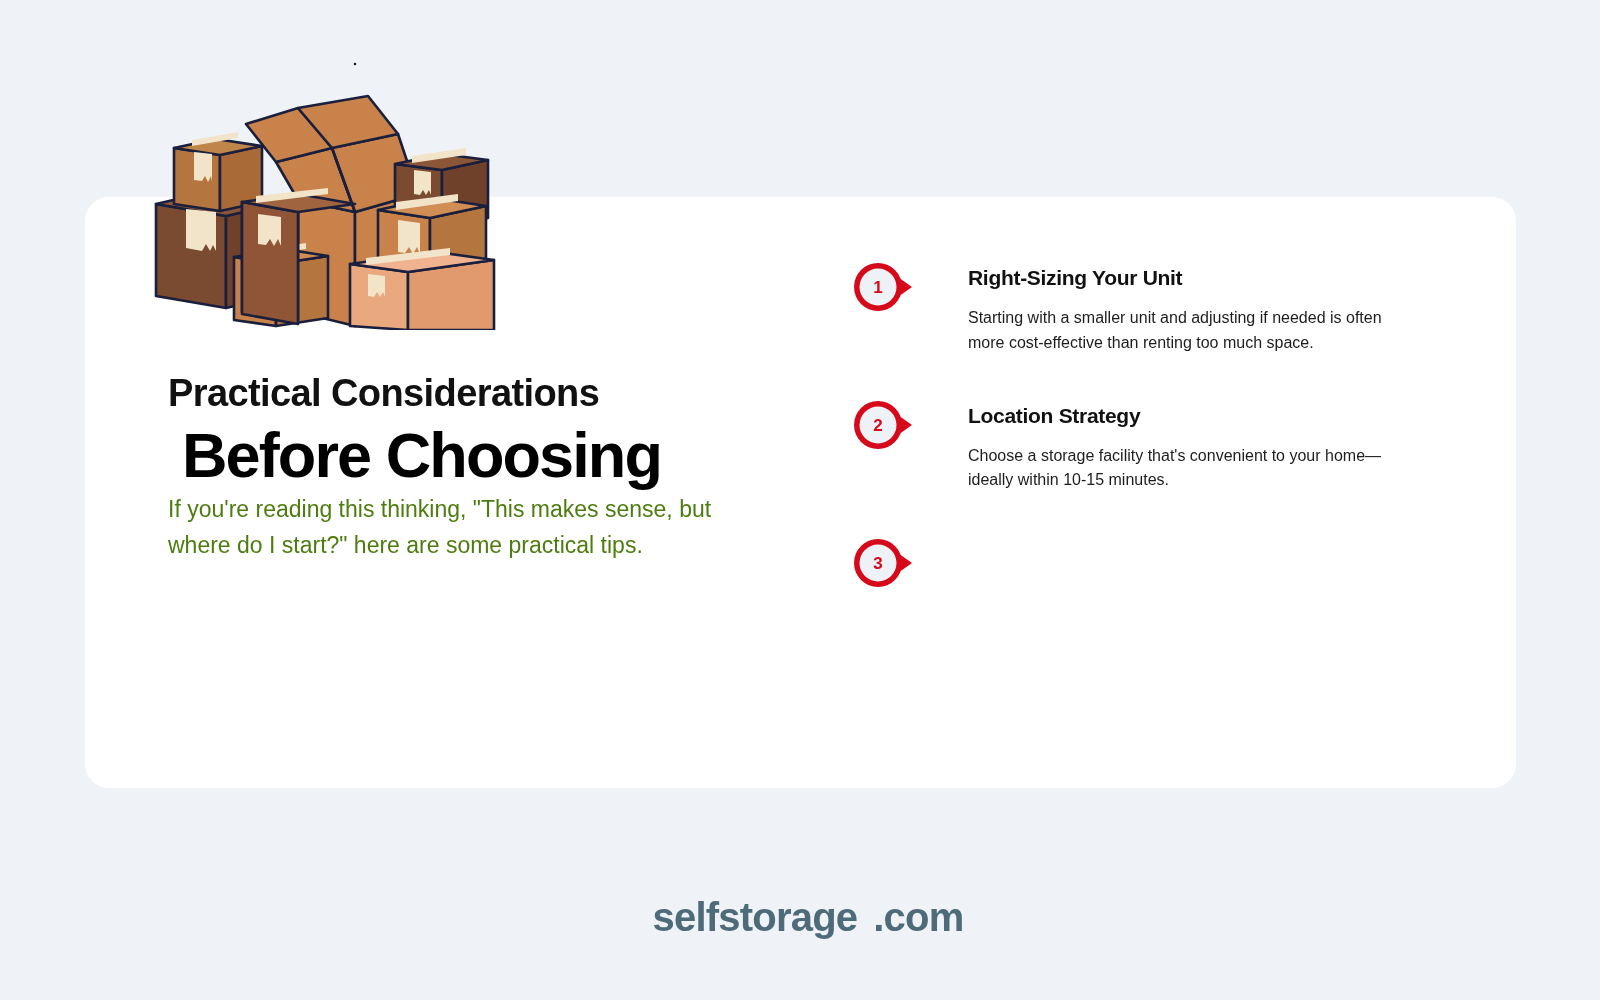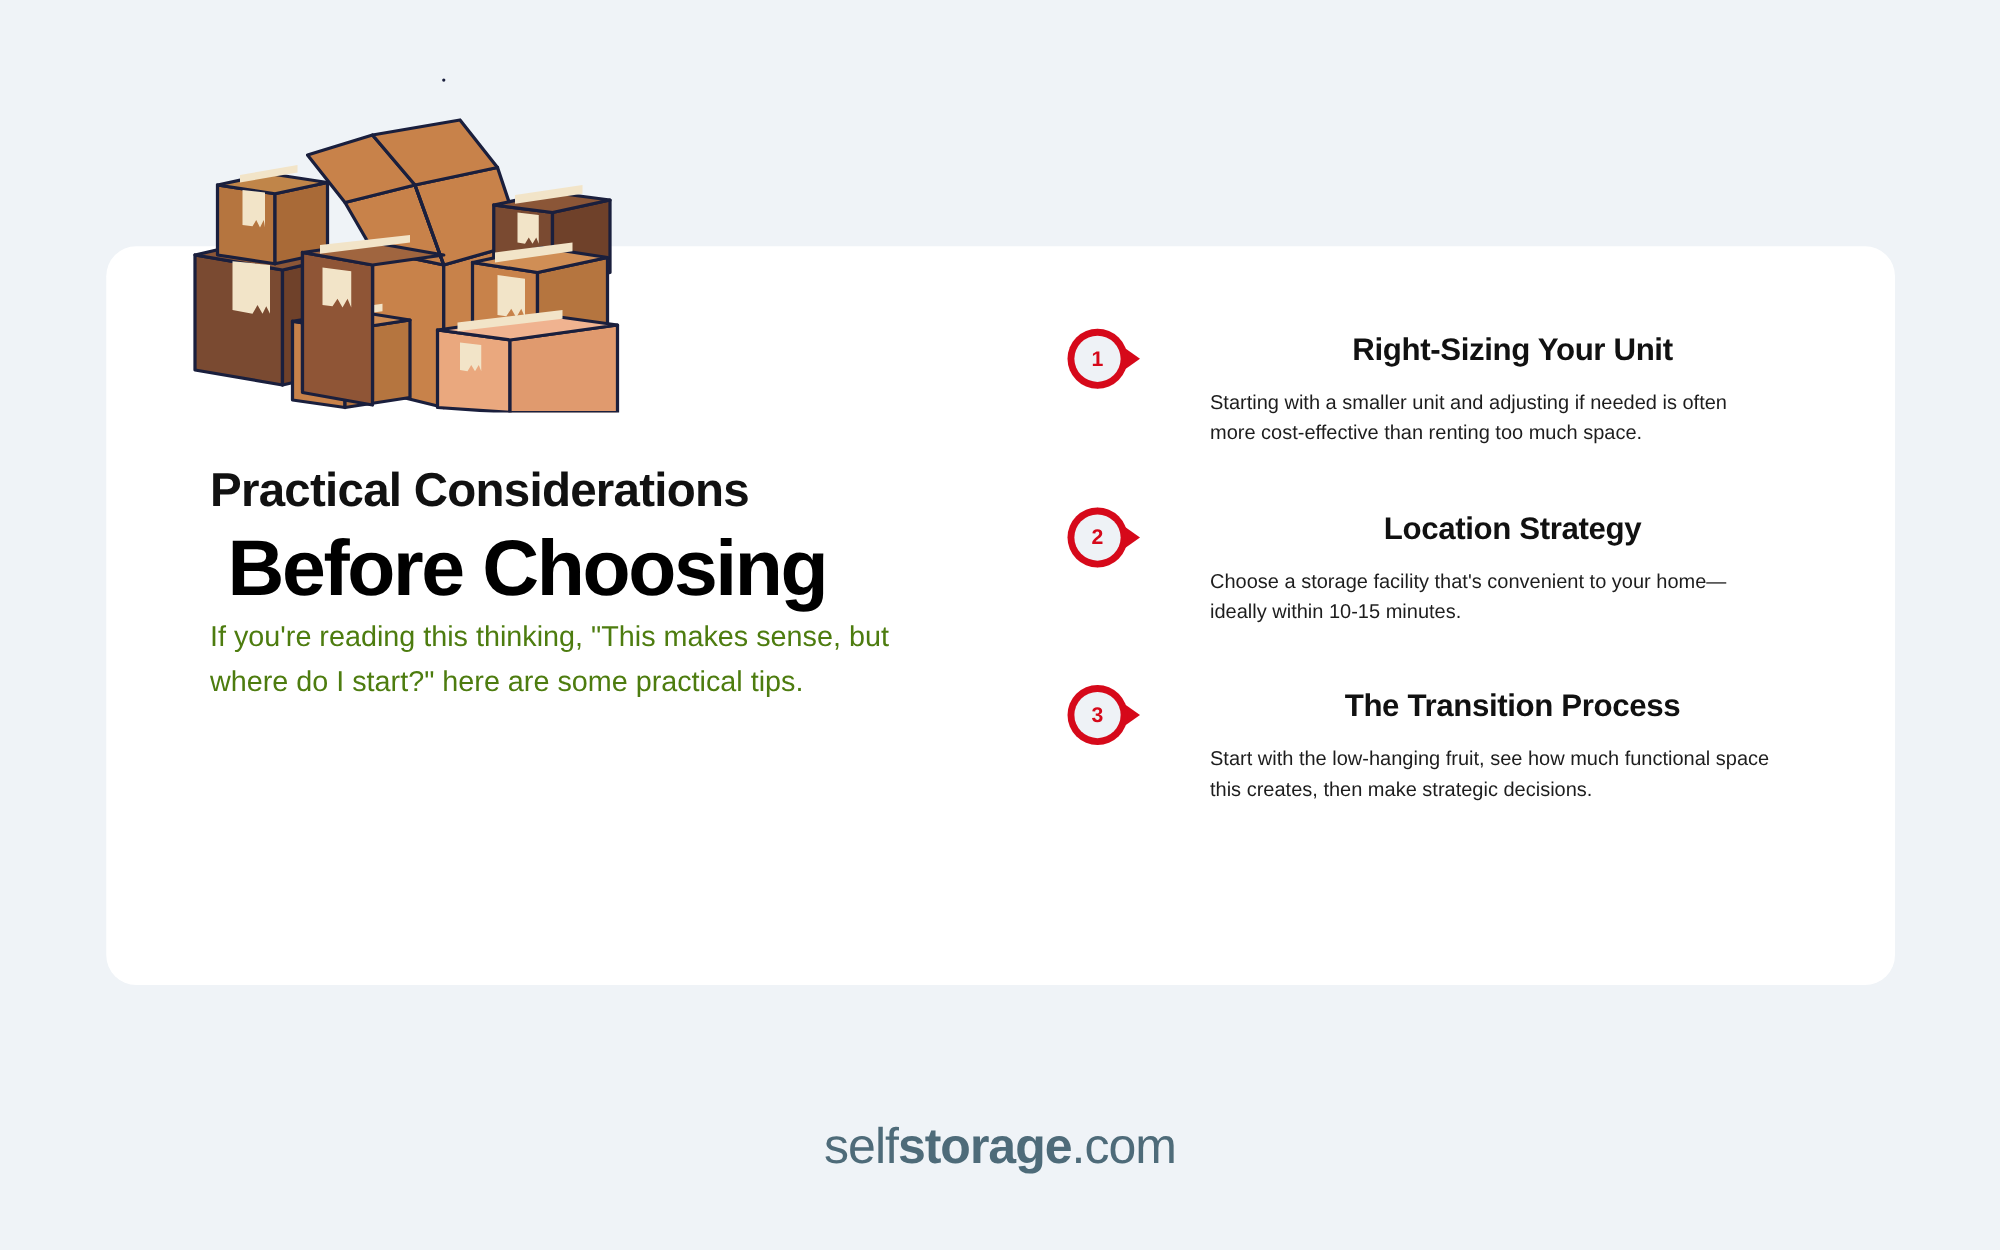--- a/index.html
+++ b/index.html
@@ -111,13 +111,12 @@
   }
 
   .tip-title {
-    font-size: 25px;
+    font-size: 21px;
     font-weight: 700;
     letter-spacing: -0.3px;
     color: #111111;
     line-height: 1.2;
     margin-bottom: 16px;
-    text-align: center;
   }
 
   .tip-text {

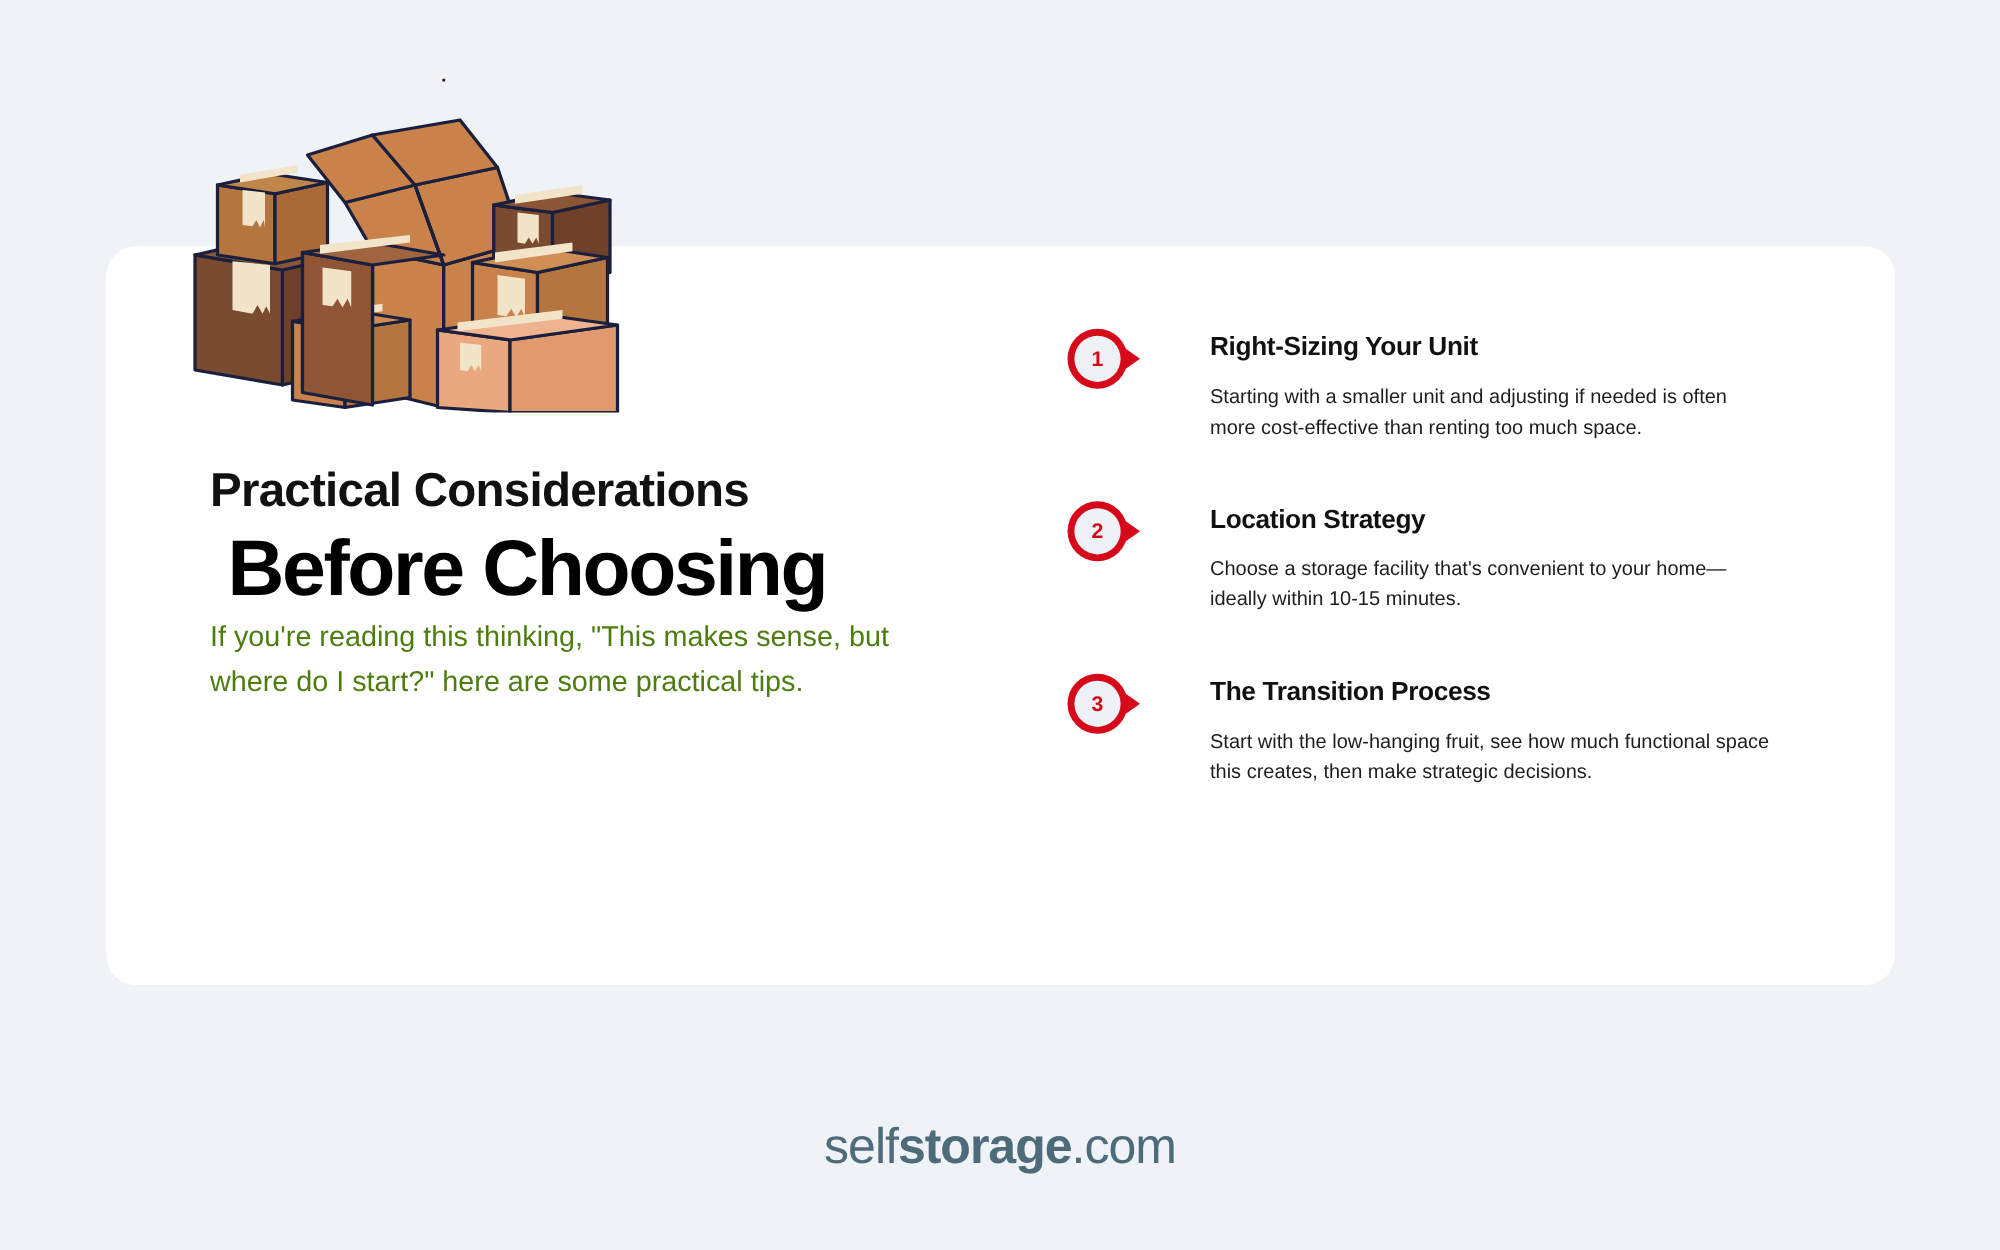--- a/index.html
+++ b/index.html
@@ -277,10 +277,6 @@
           <text x="26" y="26" fill="#d6091a" font-family="Liberation Sans, sans-serif" font-size="17" font-weight="700" text-anchor="middle" dominant-baseline="central">3</text>
         </svg>
       </div>
-      <div class="tip-body">
-        <div class="tip-title">The Transition Process</div>
-        <div class="tip-text">Start with the low-hanging fruit, see how much functional space this creates, then make strategic decisions.</div>
-      </div>
     </div>
 
   </div>

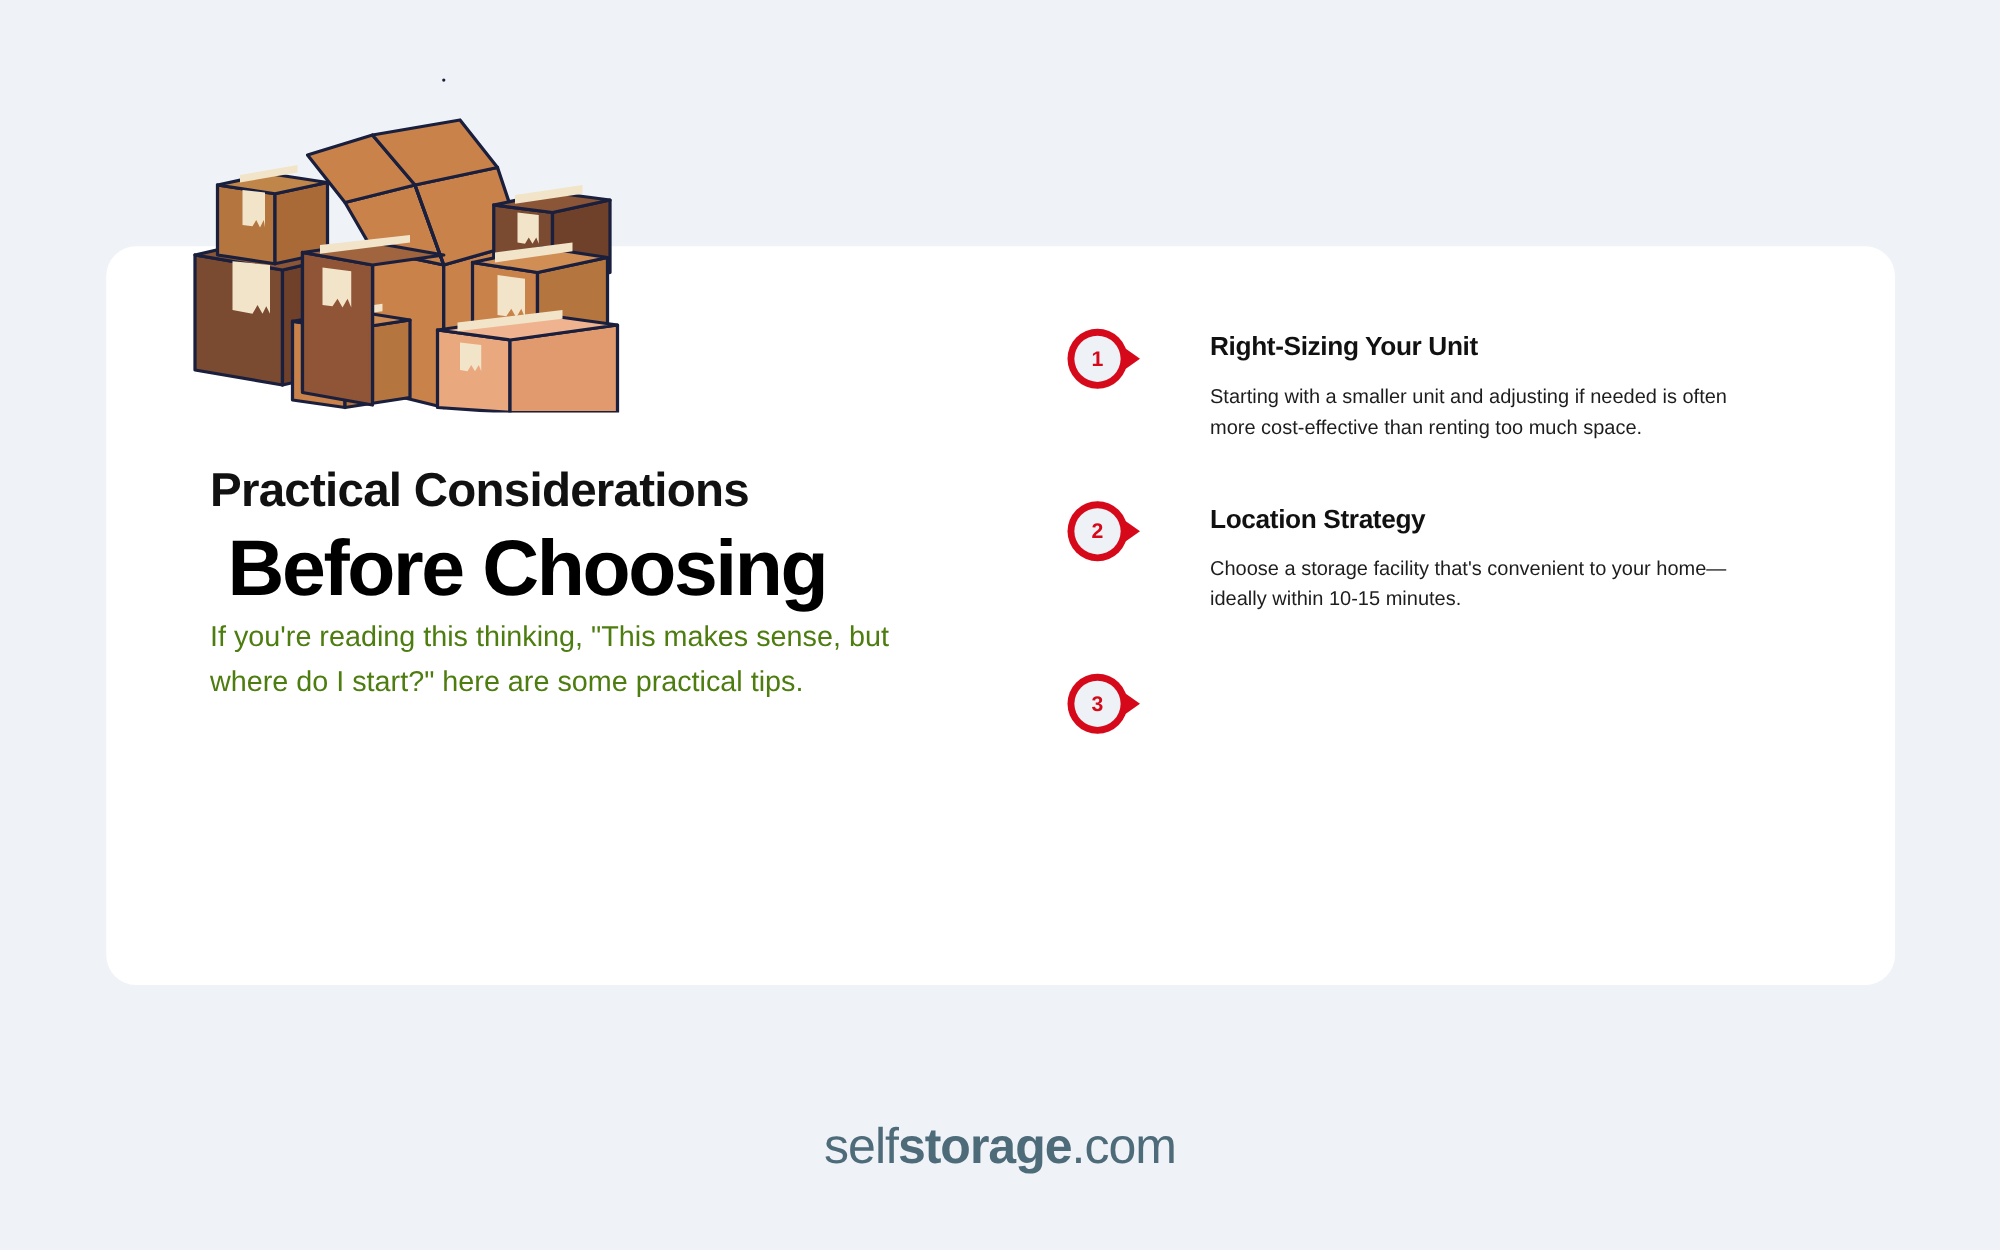--- a/index.html
+++ b/index.html
@@ -138,7 +138,7 @@
     color: #4e6b79;
     z-index: 6;
   }
-  .logo .lw-light { font-weight: 400; }
+  .logo .lw-light { font-weight: 700; margin-left: 16px; }
   .logo .lw-bold  { font-weight: 700; }
 </style>
 </head>

